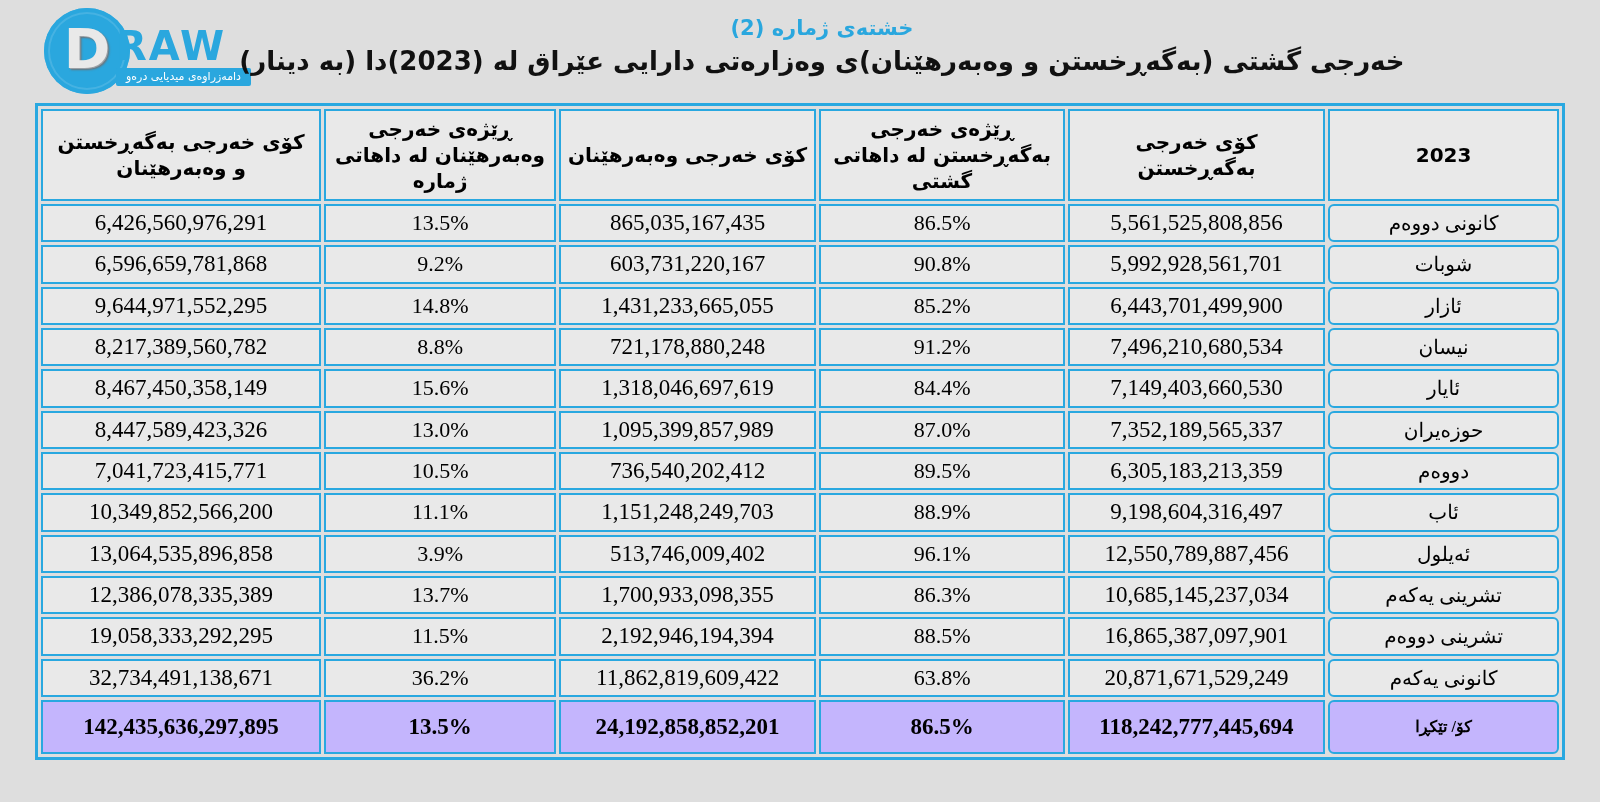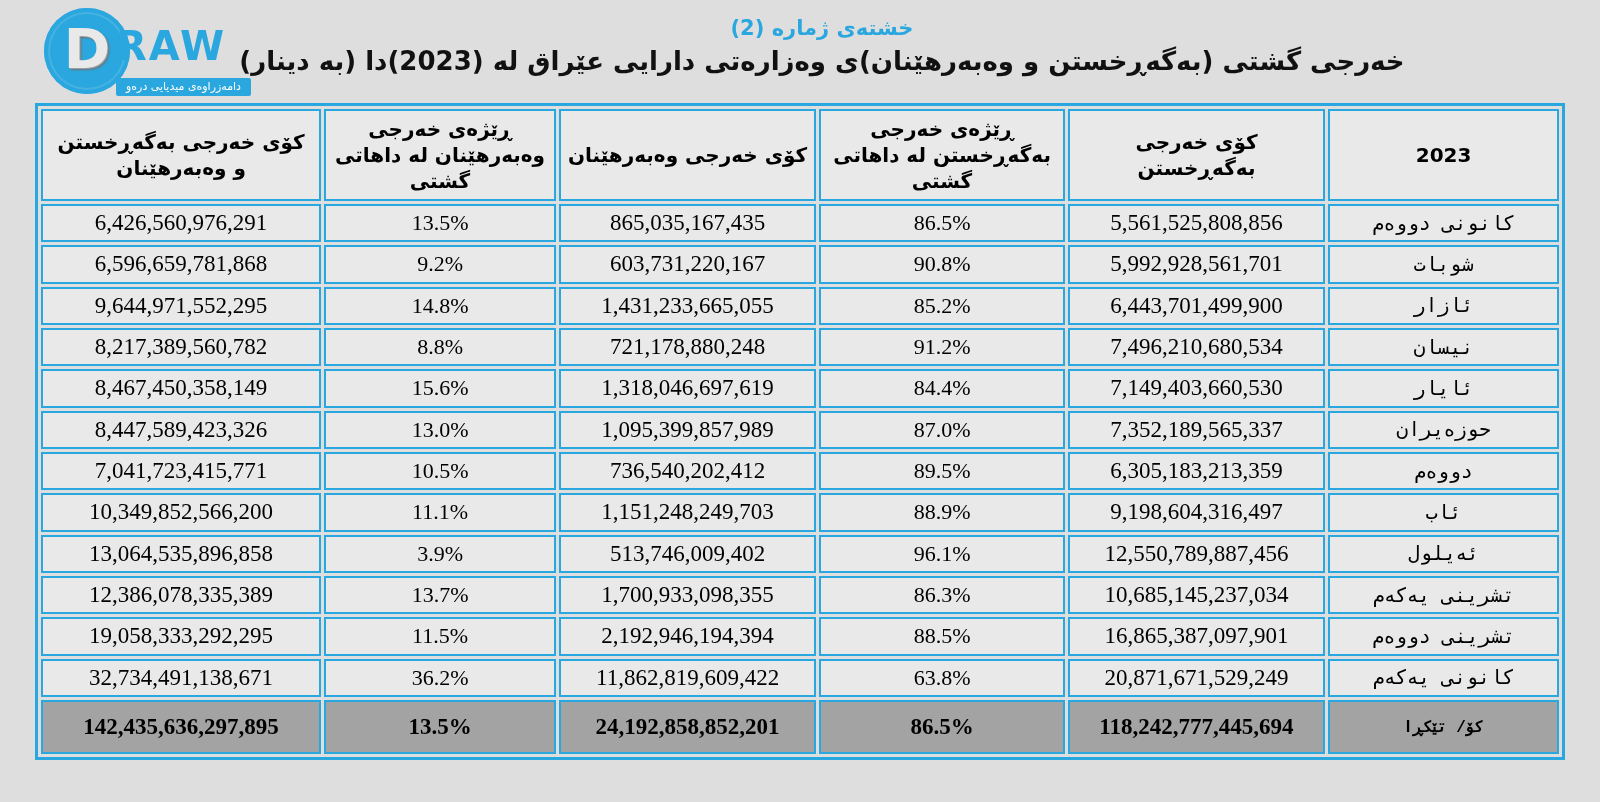--- a/index.html
+++ b/index.html
@@ -68,7 +68,7 @@
     background:#2aa7de;color:#fff;
     font-size:11px;line-height:1;
     padding:3px 10px 4px 10px;
-    margin-top:12px;
+    margin-top:2px;
     border-radius:2px;
     white-space:nowrap;
     direction:rtl;

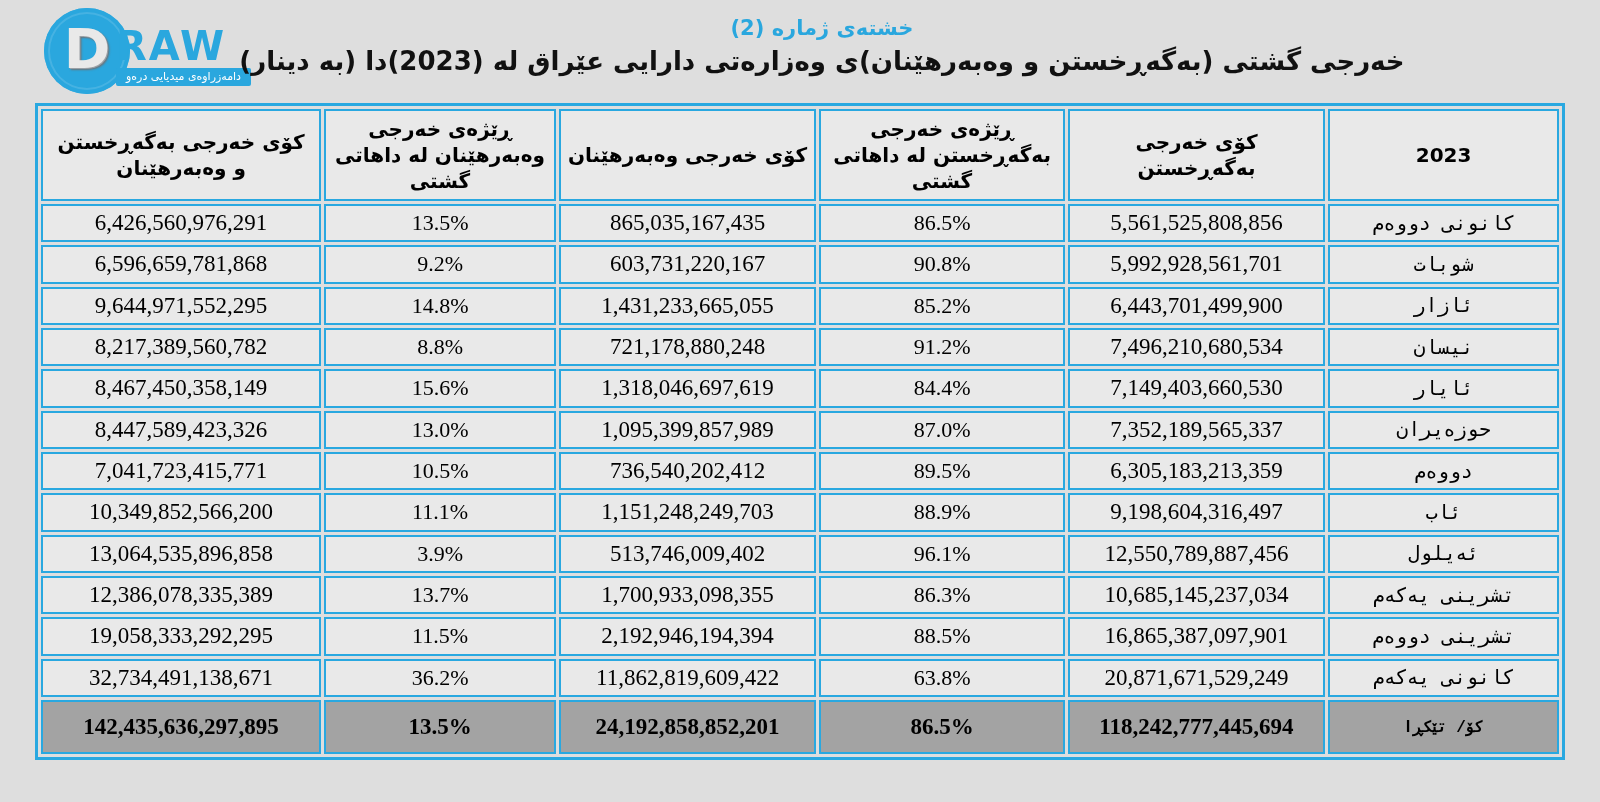--- a/index.html
+++ b/index.html
@@ -168,7 +168,7 @@
           <th>كۆی خەرجی بەگەڕخستن</th>
           <th>ڕێژەی خەرجی بەگەڕخستن لە داهاتی گشتی</th>
           <th>كۆی خەرجی وەبەرهێنان</th>
-          <th>ڕێژەی خەرجی وەبەرهێنان لە داهاتی گشتی</th>
+          <th>ڕێژەی خەرجی وەبەرهێنان لە داهاتی ژمارە</th>
           <th>كۆی خەرجی بەگەڕخستن و وەبەرهێنان</th>
         </tr>
       </thead>

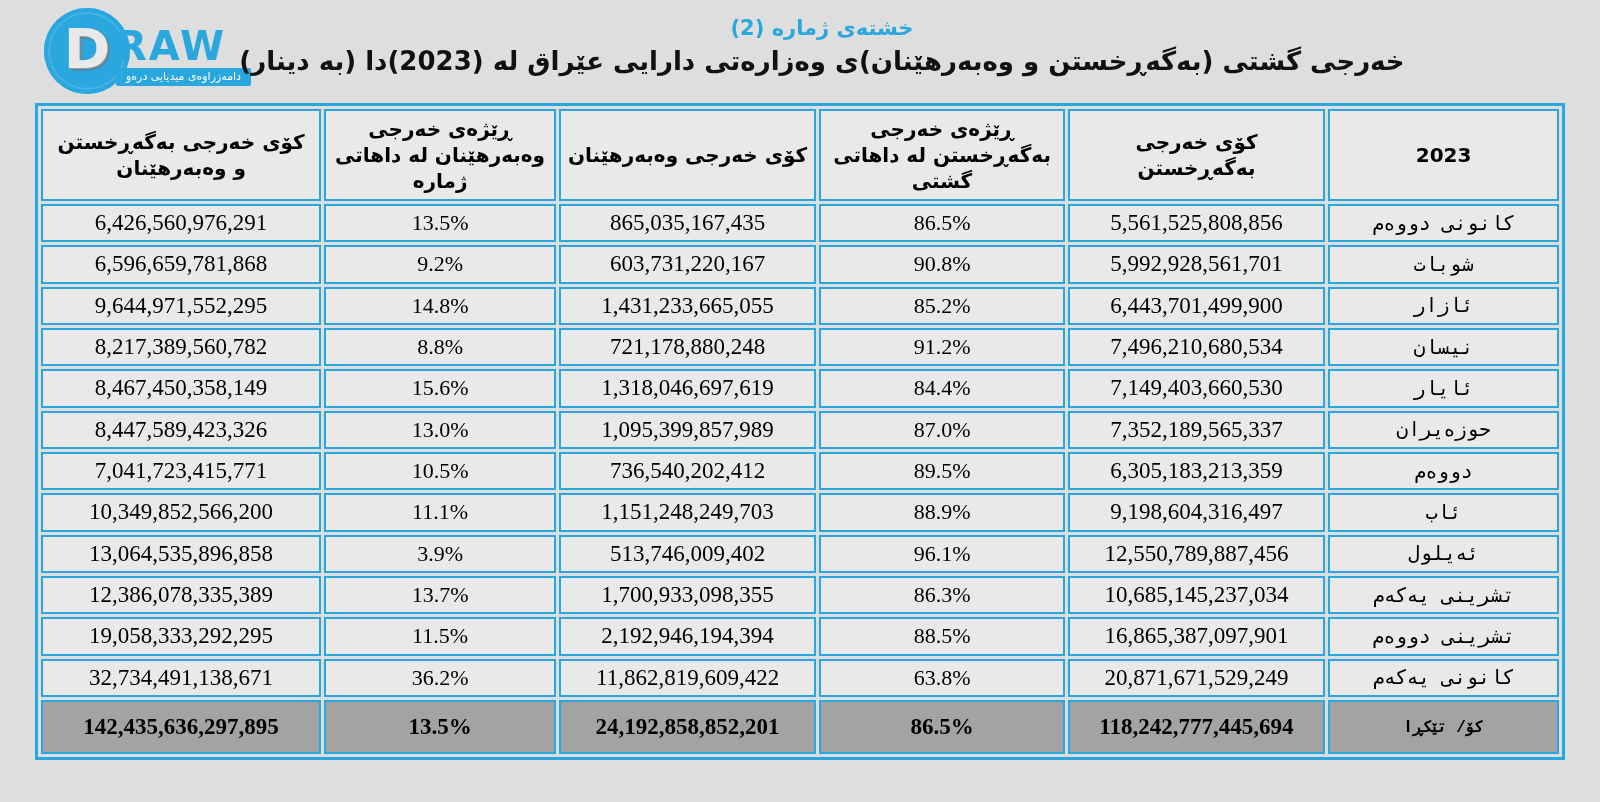--- a/index.html
+++ b/index.html
@@ -118,7 +118,8 @@
   }
   td.month{
     font-size:20px;color:#000;
-    font-family:Liberation Mono, monospace;
+    font-family:Liberation Serif, serif;
+    border-radius:6px;
   }
   tr.total-row{height:52px;}
   tr.total-row td{

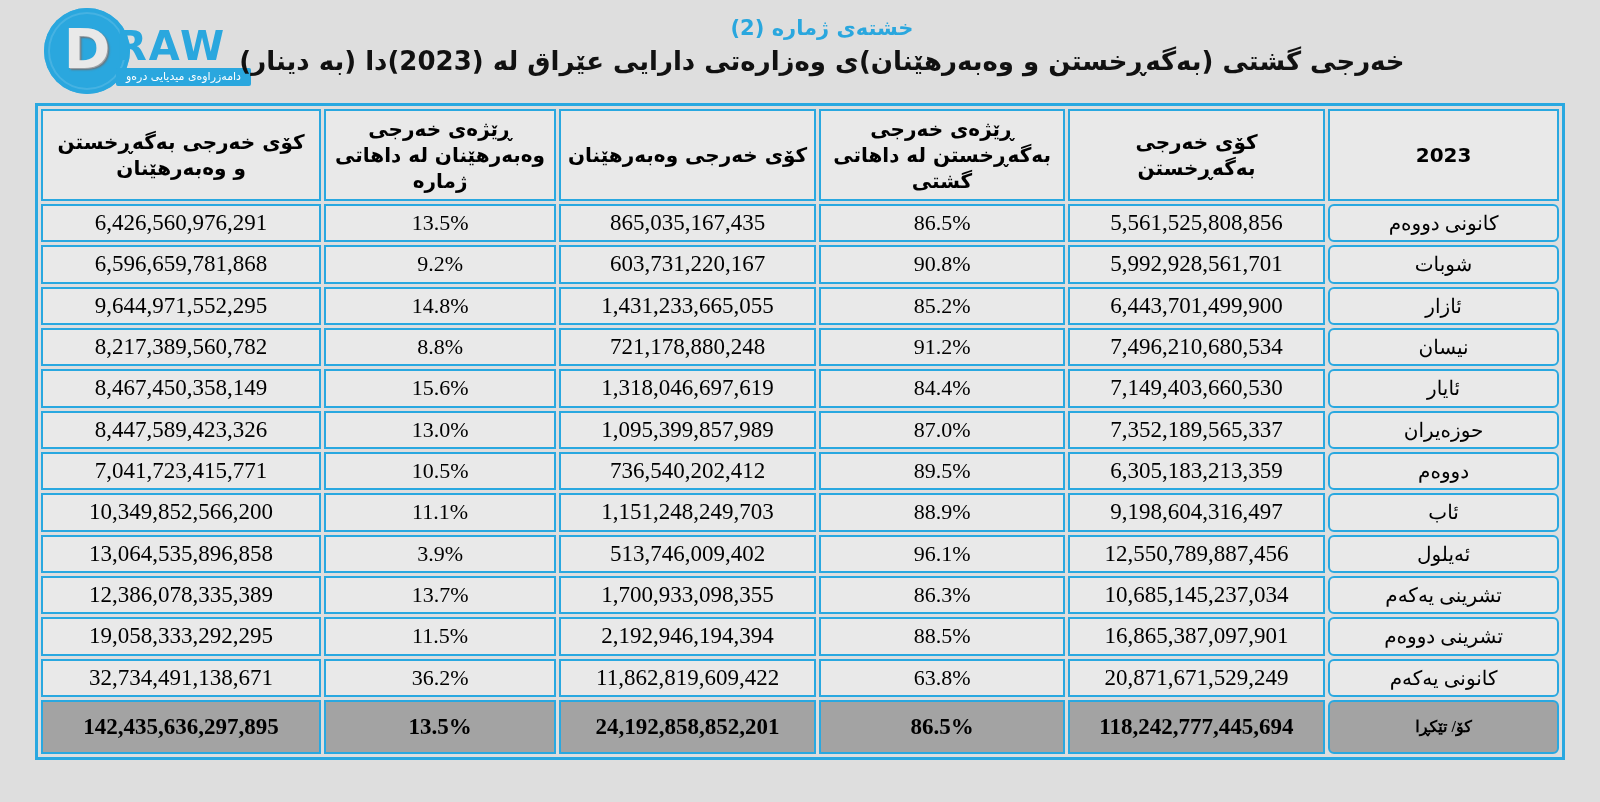--- a/index.html
+++ b/index.html
@@ -123,7 +123,7 @@
   }
   tr.total-row{height:52px;}
   tr.total-row td{
-    background:#a3a3a3;
+    background:#c4b5fd;
     font-weight:bold;
   }
   tr.total-row td.num, tr.total-row td.pct{font-size:23px;}

